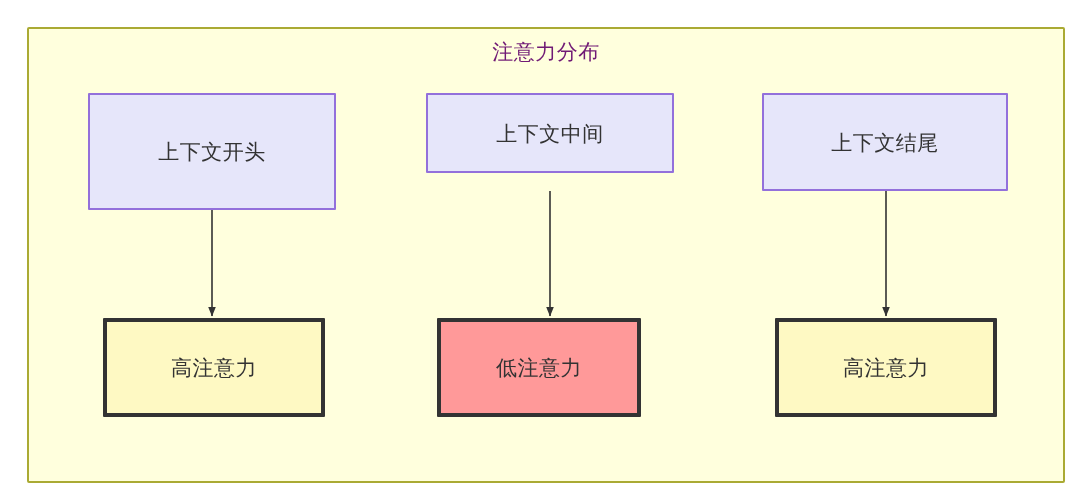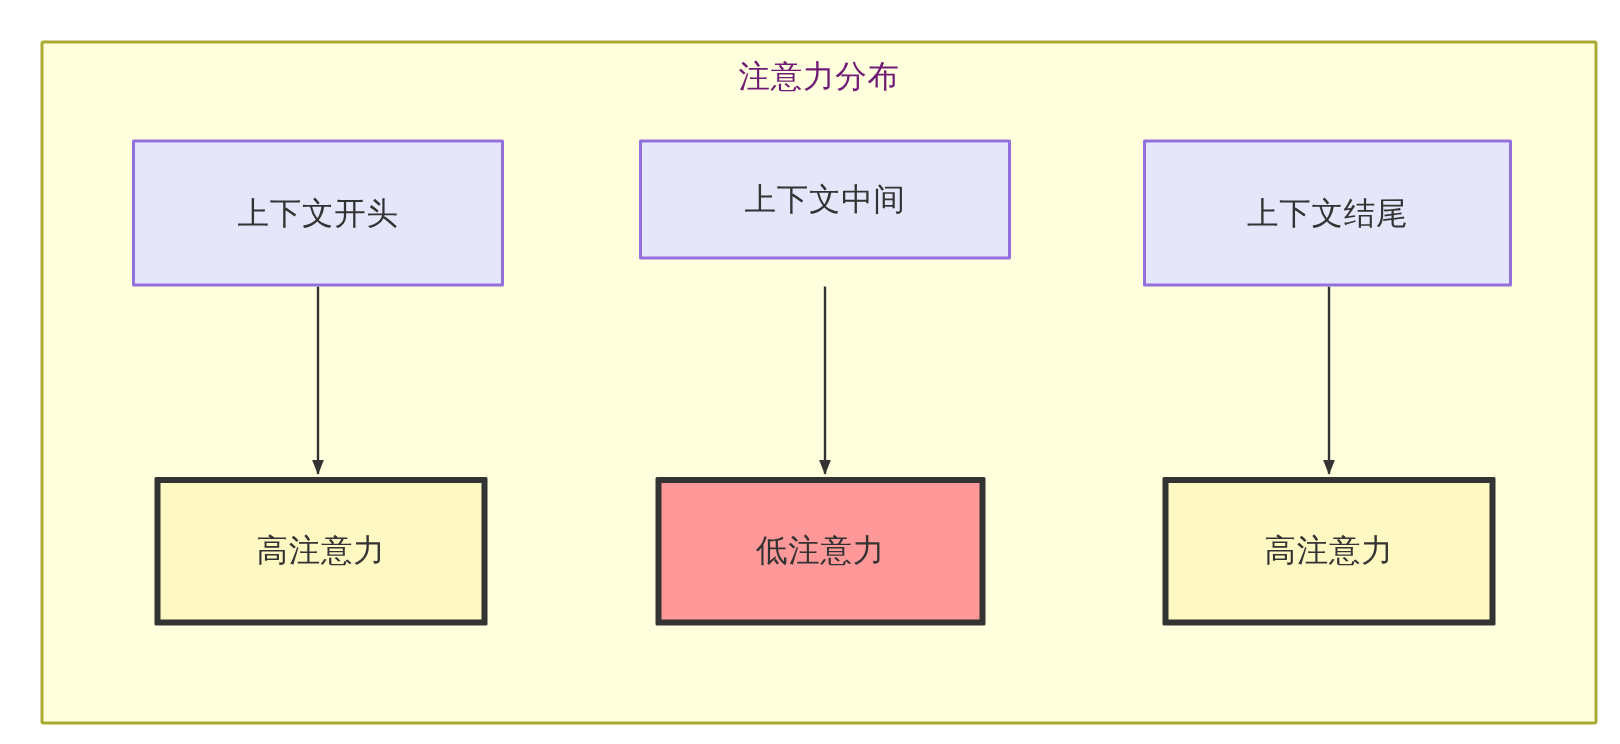--- a/index.html
+++ b/index.html
@@ -81,7 +81,7 @@
   }
 
   
-  #node-context-start  { left: 88px;  top: 93px; width: 248px; height: 98px; }
+  #node-context-start  { left: 88px;  top: 93px; width: 248px; height: 117px; }
   #node-context-middle { left: 426px; top: 93px; width: 248px; height: 80px; }
   #node-context-end    { left: 762px; top: 93px; width: 246px; height: 98px; }
 

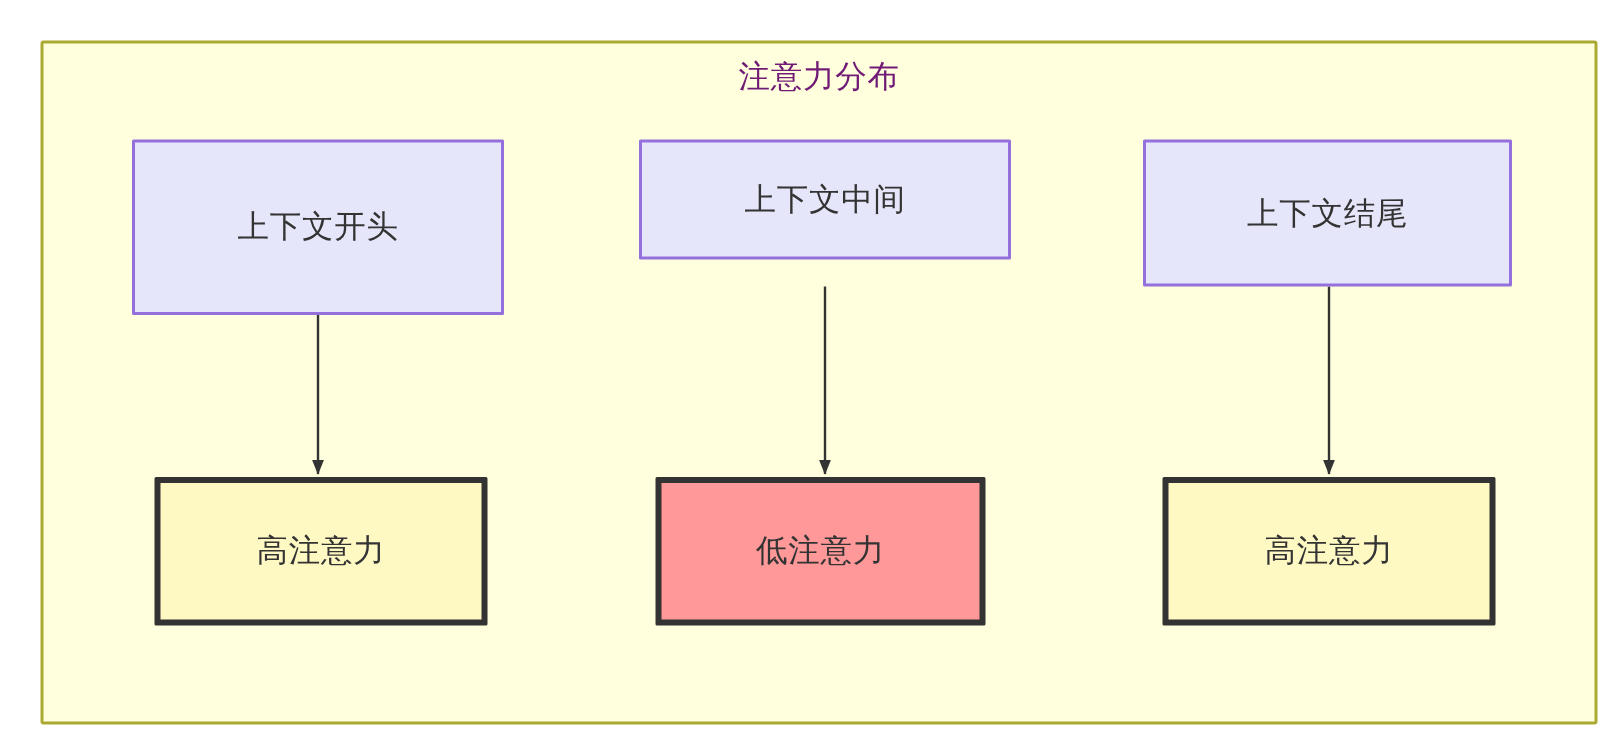--- a/index.html
+++ b/index.html
@@ -87,7 +87,7 @@
 
   
   #node-attention-start  { left: 103px; top: 318px; width: 222px; height: 99px; }
-  #node-attention-middle { left: 437px; top: 318px; width: 220px; height: 99px; }
+  #node-attention-middle { left: 437px; top: 318px; width: 204px; height: 99px; }
   #node-attention-end    { left: 775px; top: 318px; width: 222px; height: 99px; }
 
   

